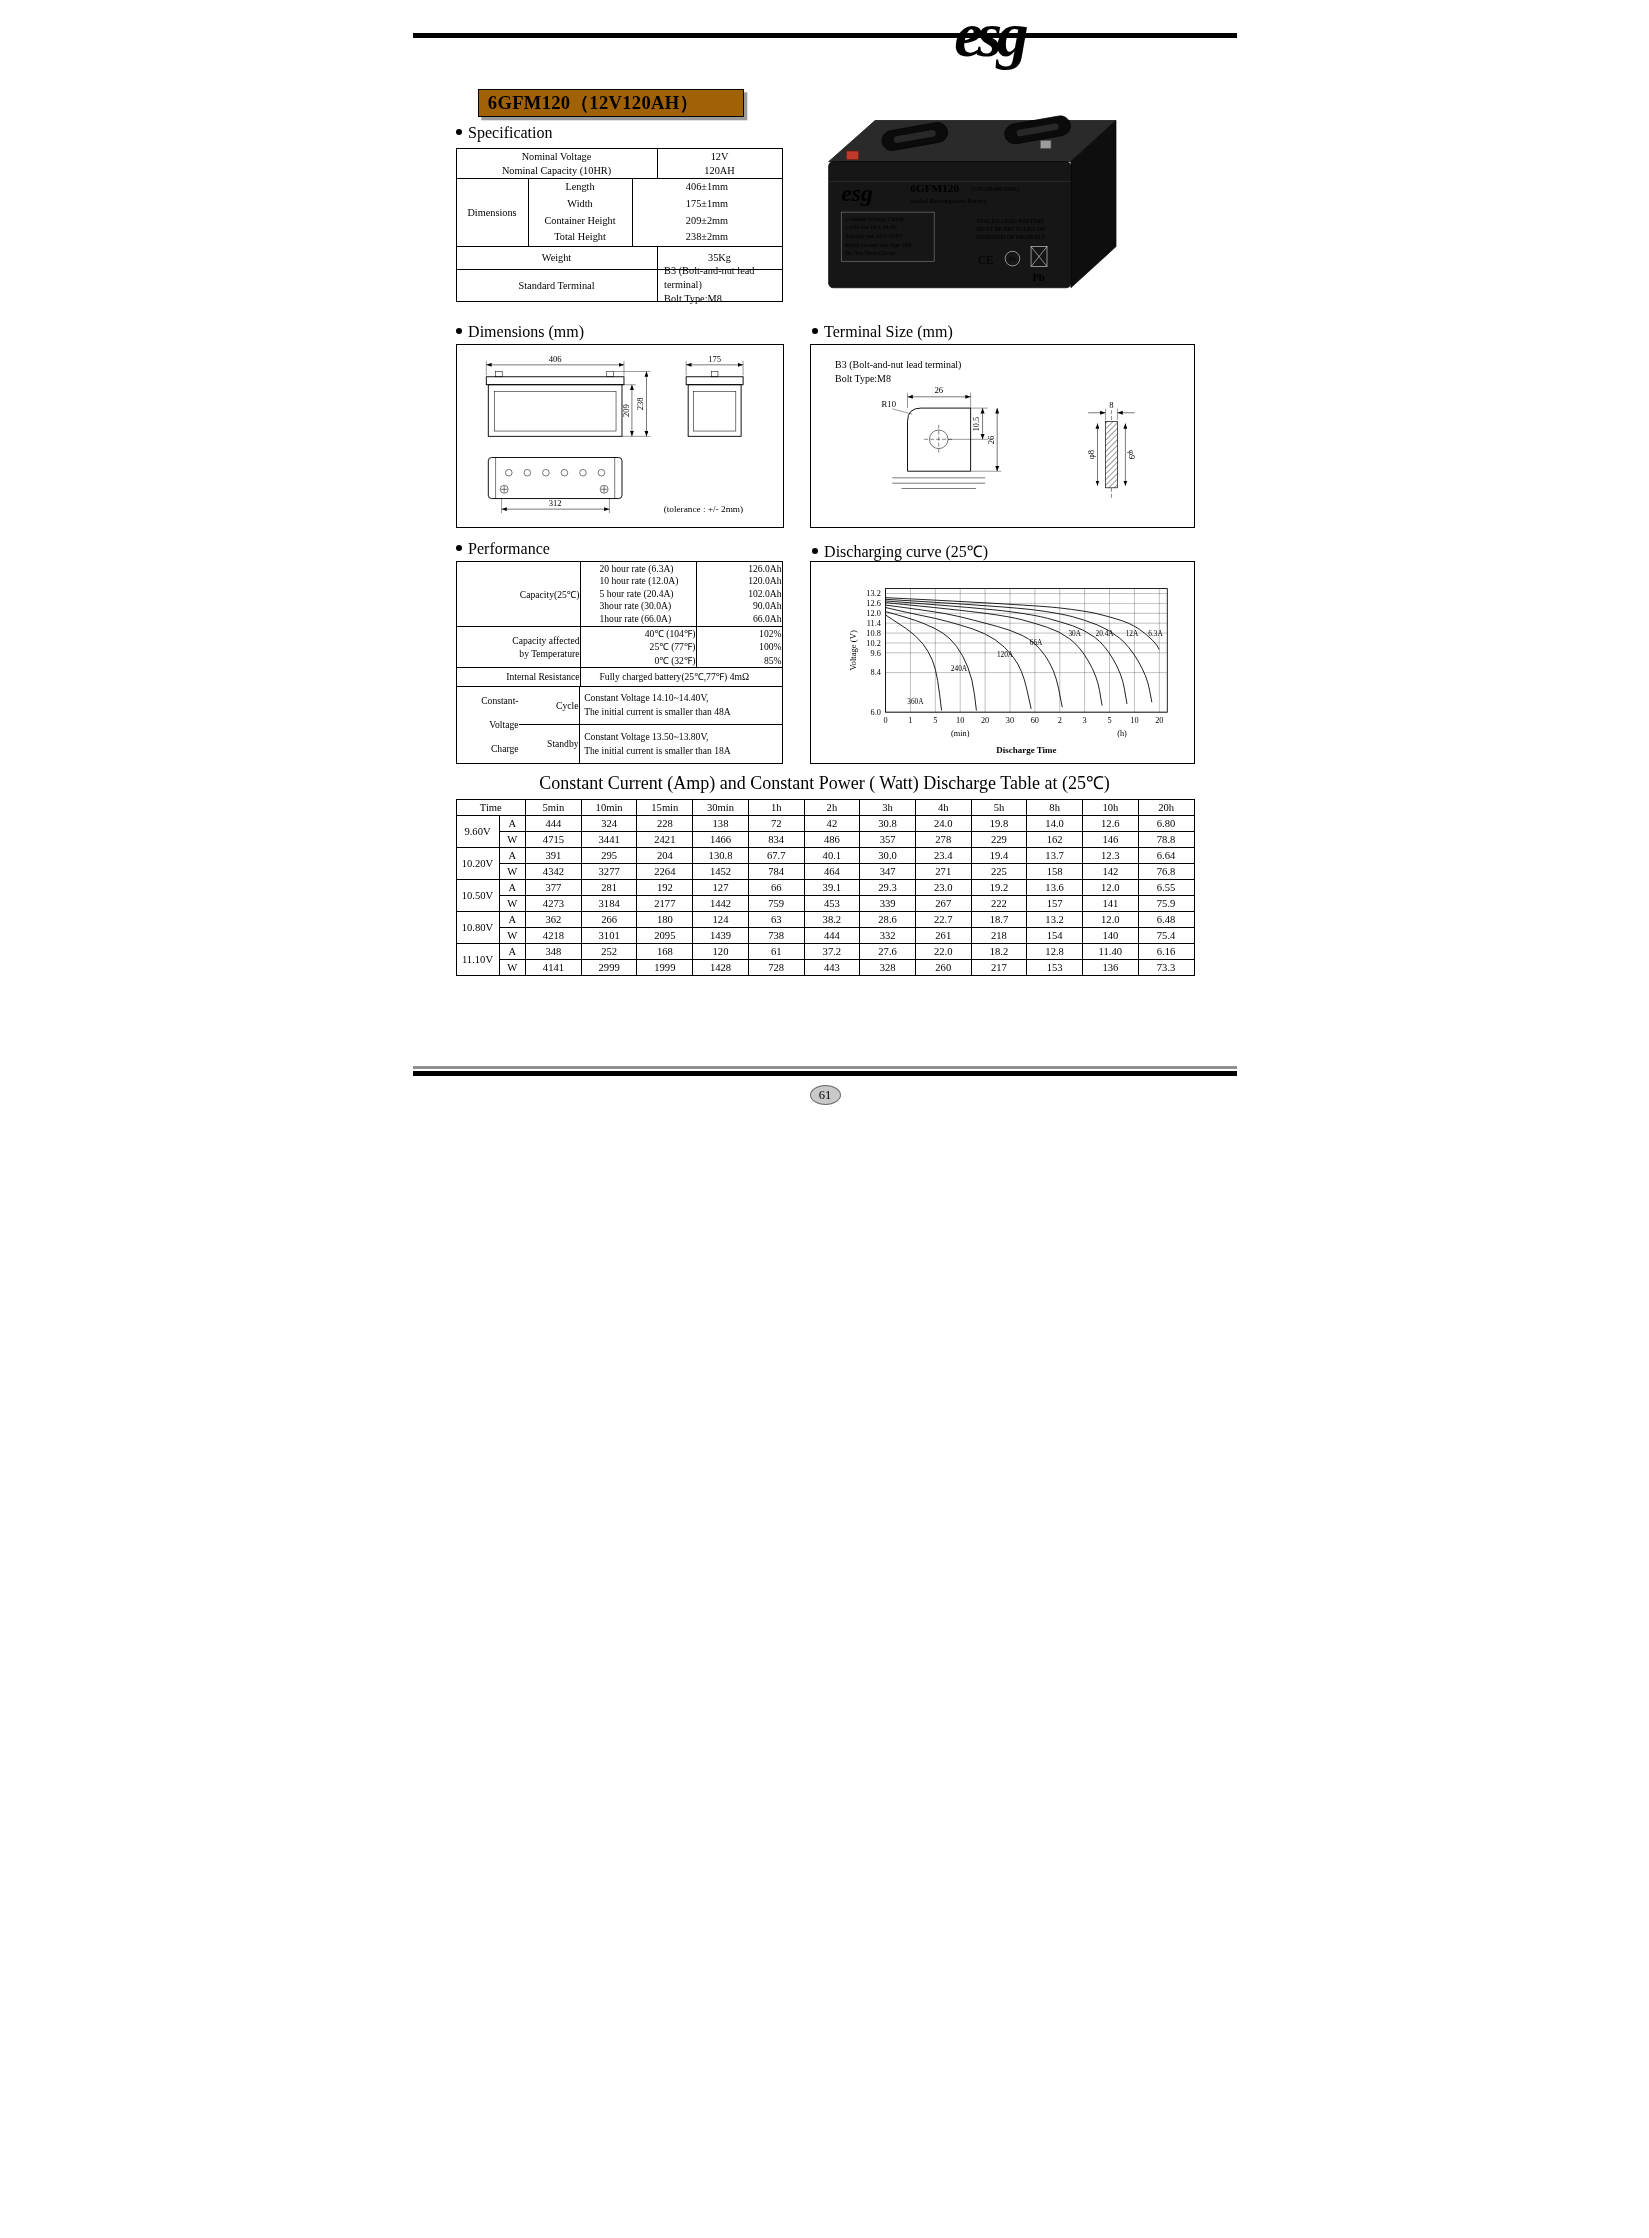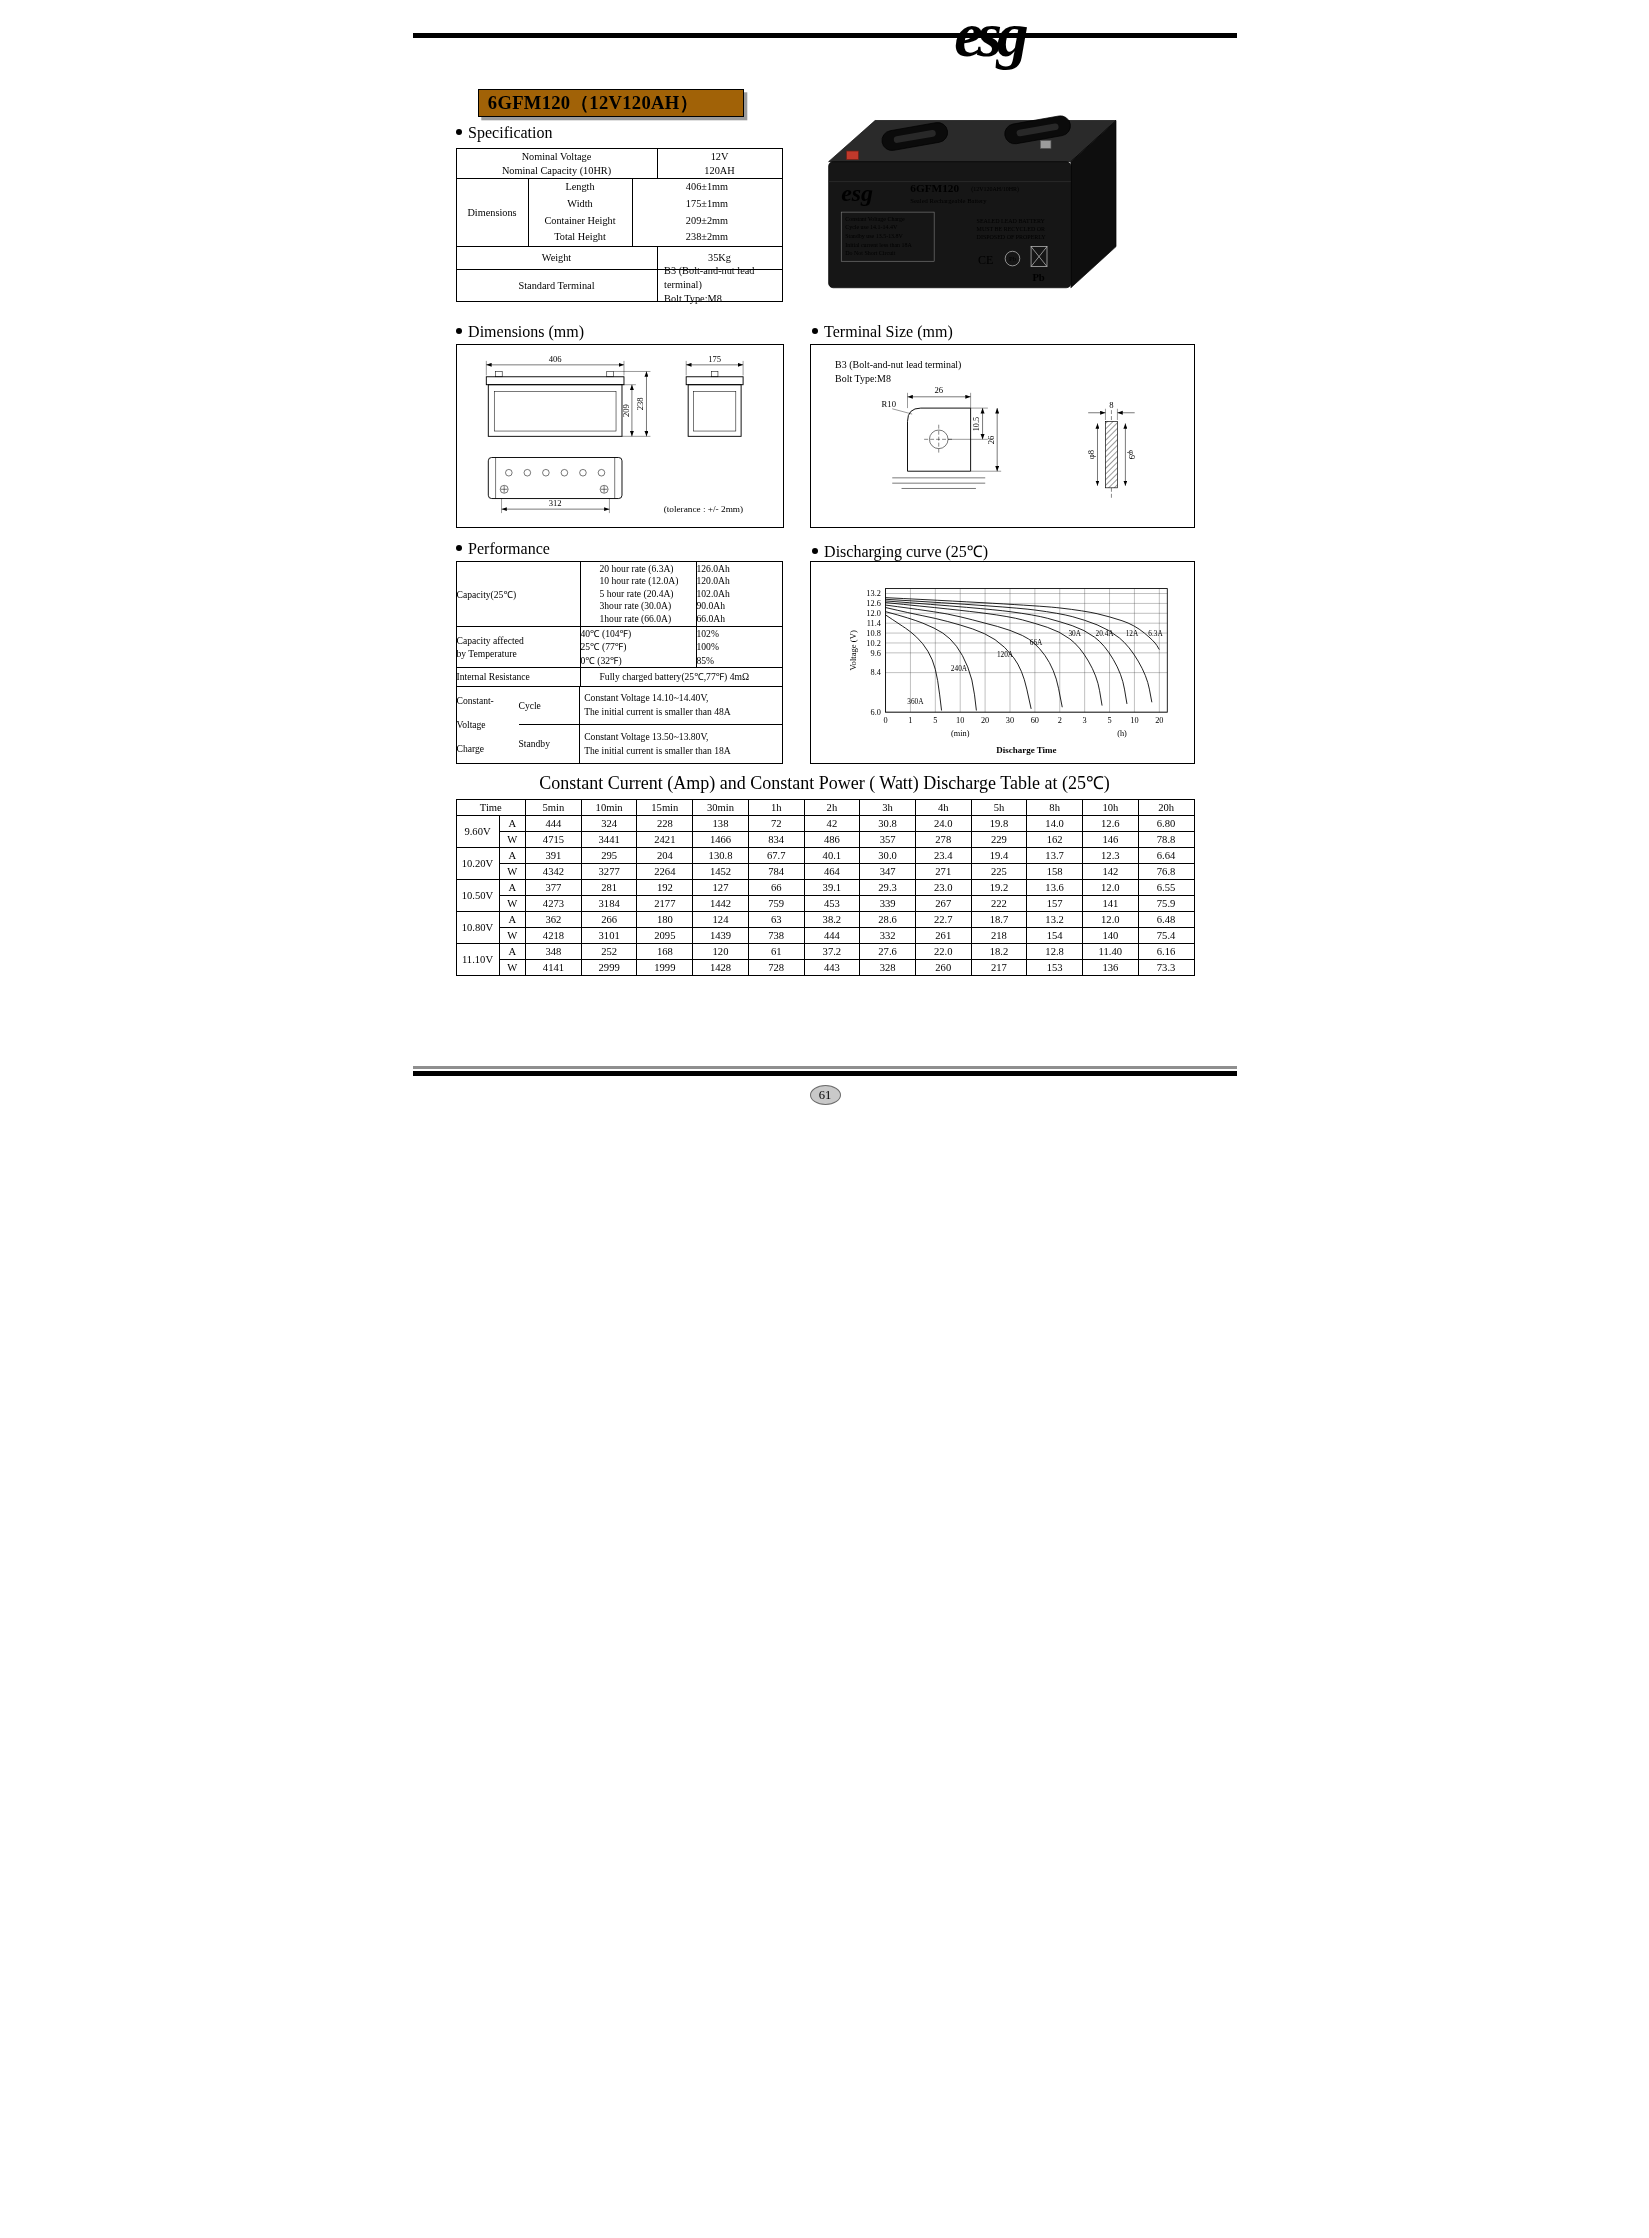--- a/index.html
+++ b/index.html
@@ -39,7 +39,7 @@
   .perf-table { position:absolute; left:43px; top:561px; width:327px; border:1.3px solid #000; font-size:9.6px; background:#fff; }
   .p-row { display:flex; border-top:0.7px solid #000; }
   .p-row:first-child { border-top:none; }
-  .p-cell { display:flex; flex-direction:column; justify-content:center; align-items:flex-start; border-left:0.7px solid #000; text-align:center; }
+  .p-cell { display:flex; flex-direction:column; justify-content:center; align-items:flex-end; border-left:0.7px solid #000; text-align:center; }
   .p-cell:first-child { border-left:none; }
   .p-c1 { width:123px; } .p-c2 { width:116px; } .p-c3 { flex:1; }
   .p-left { align-items:flex-start; padding-left:19px; text-align:left; }

